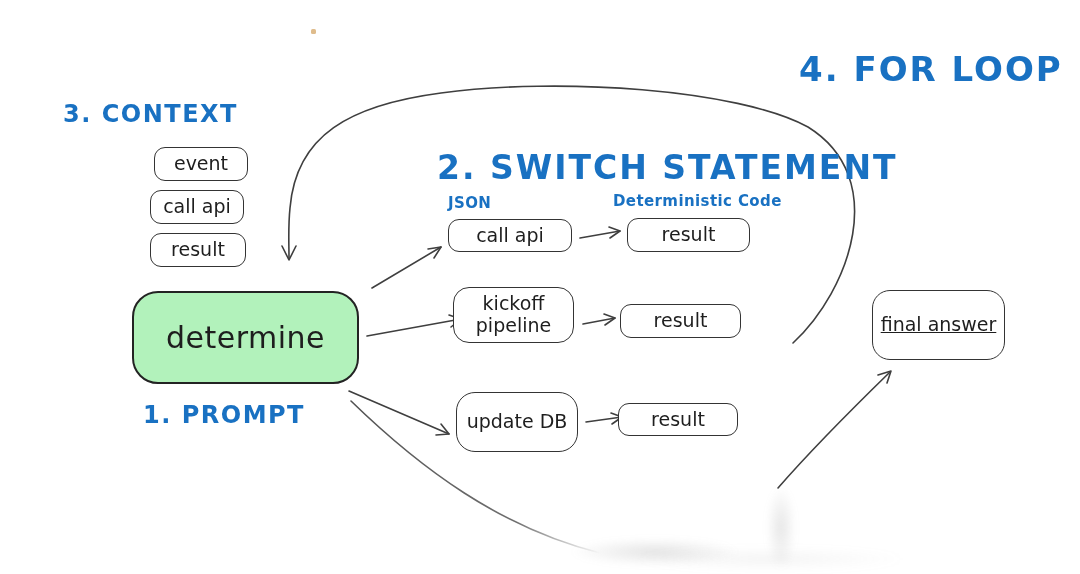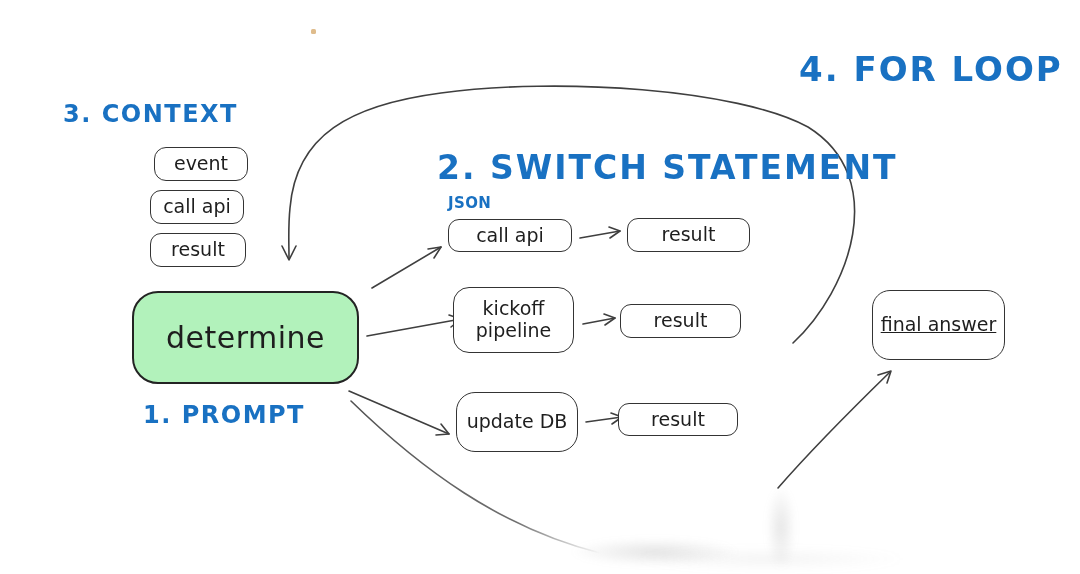--- a/index.html
+++ b/index.html
@@ -97,7 +97,7 @@
 
   <div class="col-label" style="left:448px;top:194px;width:124px;">JSON</div>
 
-  <div class="node" style="left:154px;top:147px;width:94px;height:34px;border-radius:12px;">
+  <div class="node" style="left:154px;top:147px;width:94px;height:34px;">
     <span>event</span>
   </div>
   <div class="node" style="left:150px;top:190px;width:94px;height:34px;">

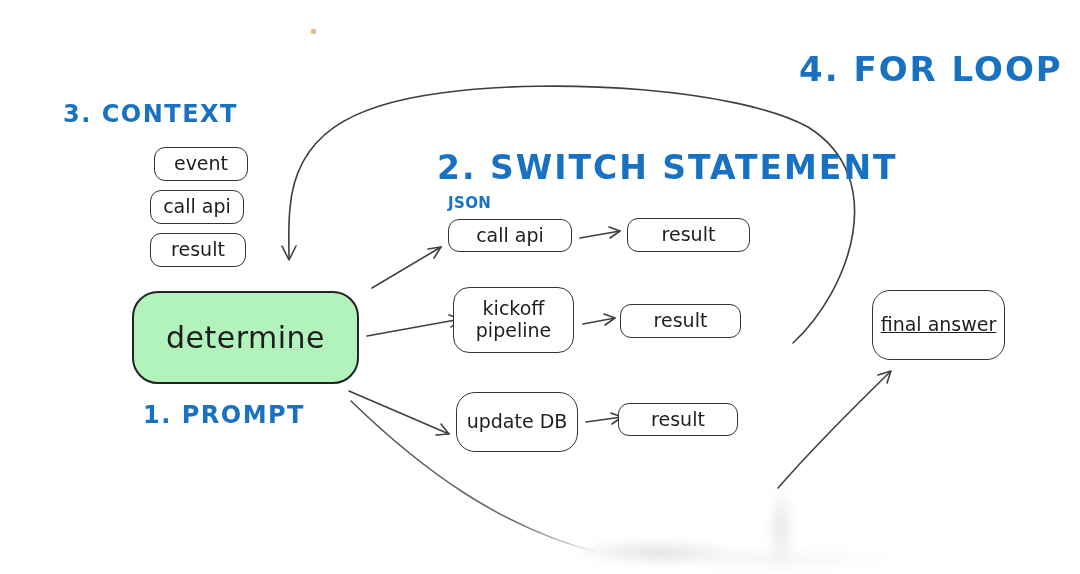--- a/index.html
+++ b/index.html
@@ -96,6 +96,7 @@
   <div class="heading" style="left:799px;top:49px;font-size:34px;letter-spacing:2px;">4. FOR LOOP</div>
 
   <div class="col-label" style="left:448px;top:194px;width:124px;">JSON</div>
+  <div class="col-label" style="left:613px;top:192px;width:160px;">Deterministic Code</div>
 
   <div class="node" style="left:154px;top:147px;width:94px;height:34px;">
     <span>event</span>

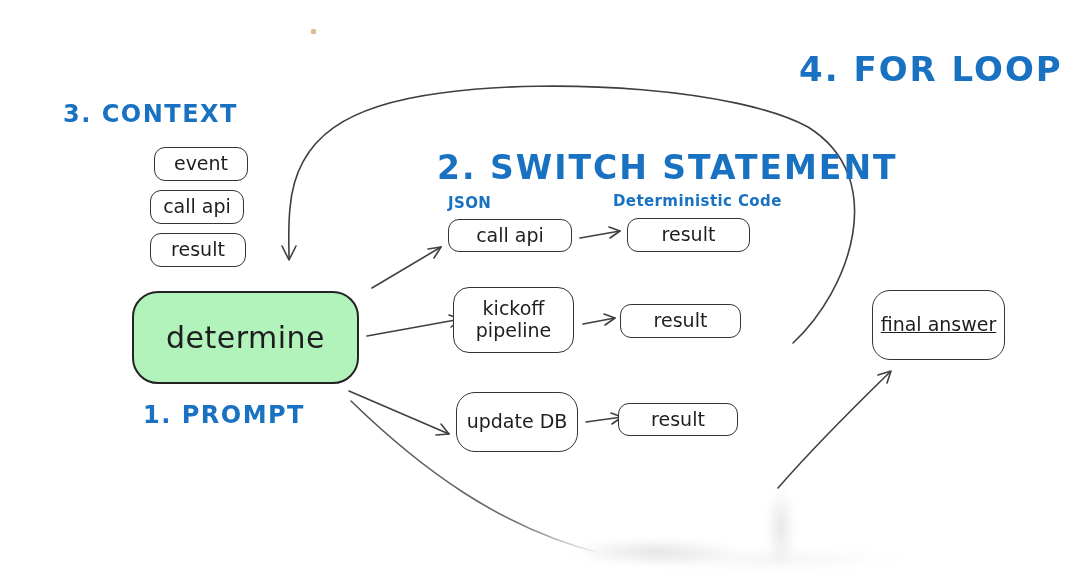--- a/index.html
+++ b/index.html
@@ -119,7 +119,7 @@
     <span>result</span>
   </div>
 
-  <div class="node" style="left:453px;top:287px;width:121px;height:66px;border-radius:16px;text-align:center;">
+  <div class="node" style="left:453px;top:287px;width:121px;height:56px;border-radius:16px;text-align:center;">
     <span>kickoff</span>
     <span>pipeline</span>
   </div>

